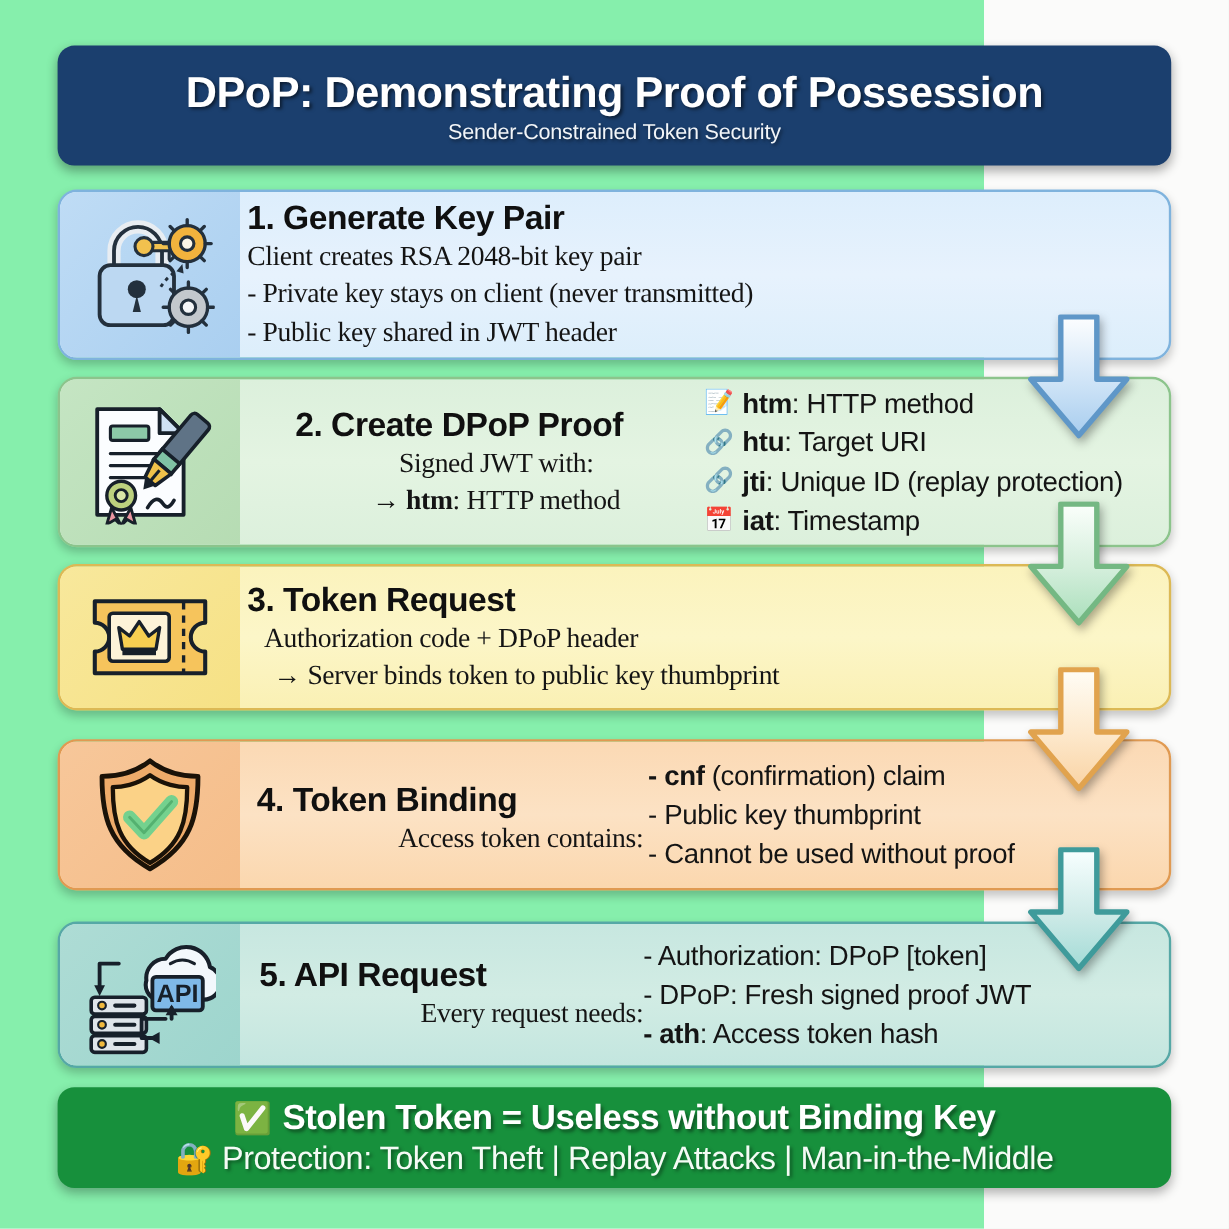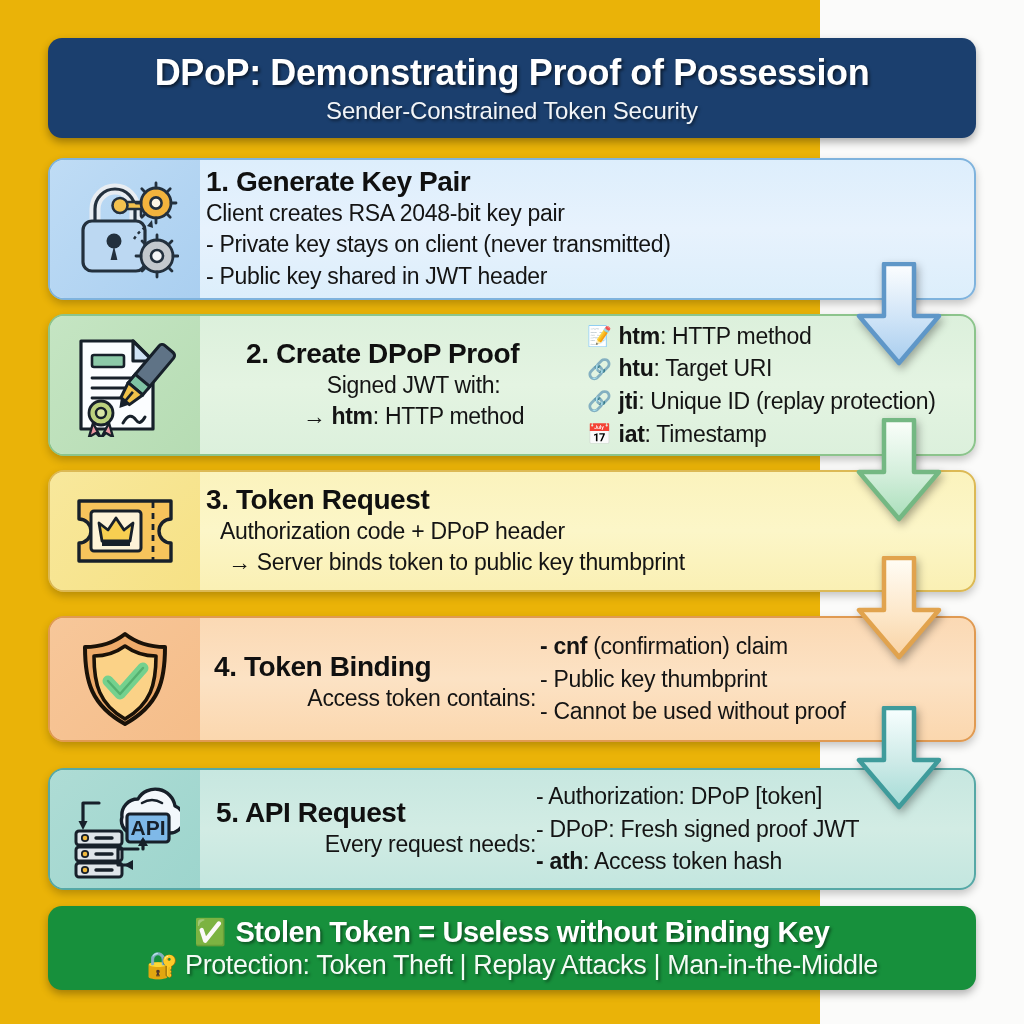--- a/index.html
+++ b/index.html
@@ -16,7 +16,7 @@
     position: relative;
     width: 820px;
     height: 1024px;
-    background: #eab308;
+    background: #86efac;
   }
 
   

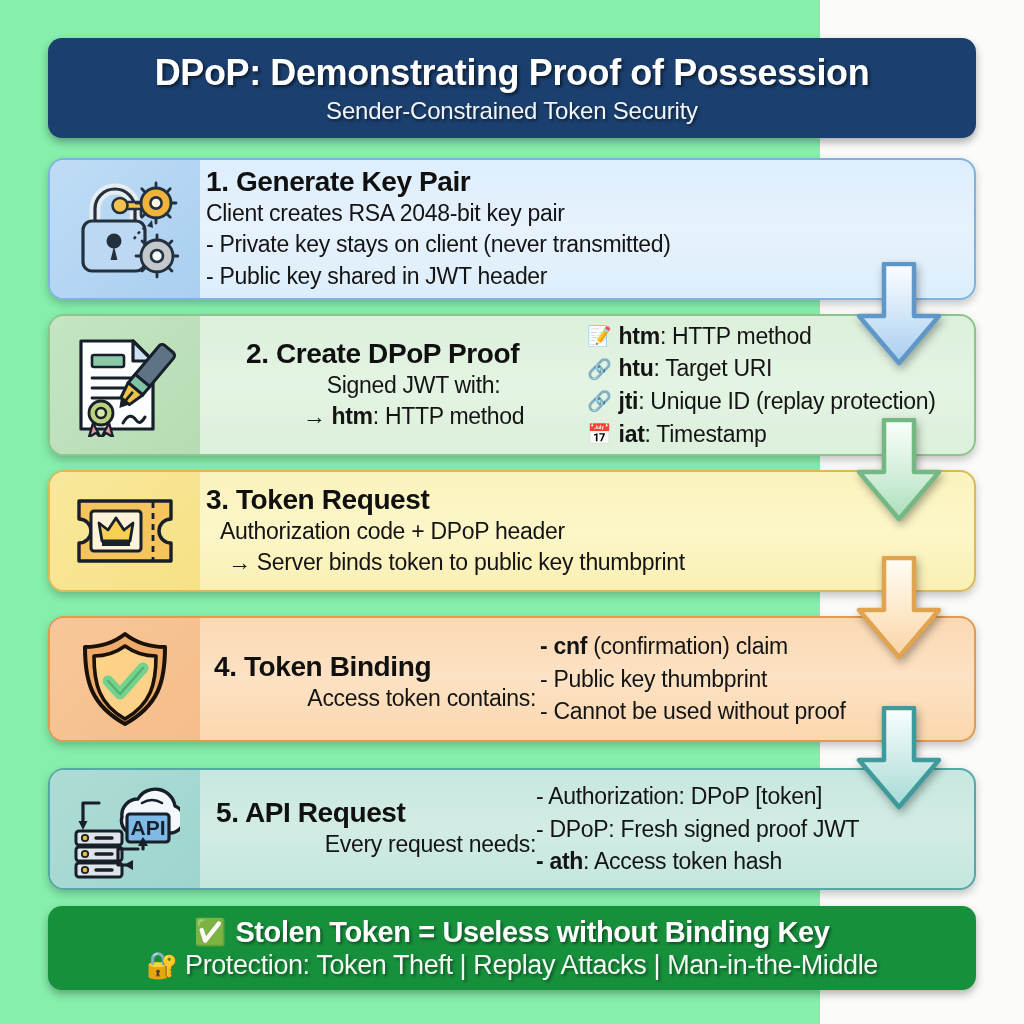--- a/index.html
+++ b/index.html
@@ -45,7 +45,7 @@
     white-space: nowrap;
   }
   #header-subtitle {
-    font-size: 24px;
+    font-size: 18px;
     font-weight: normal;
     color: #f2f5f8;
     letter-spacing: -0.2px;

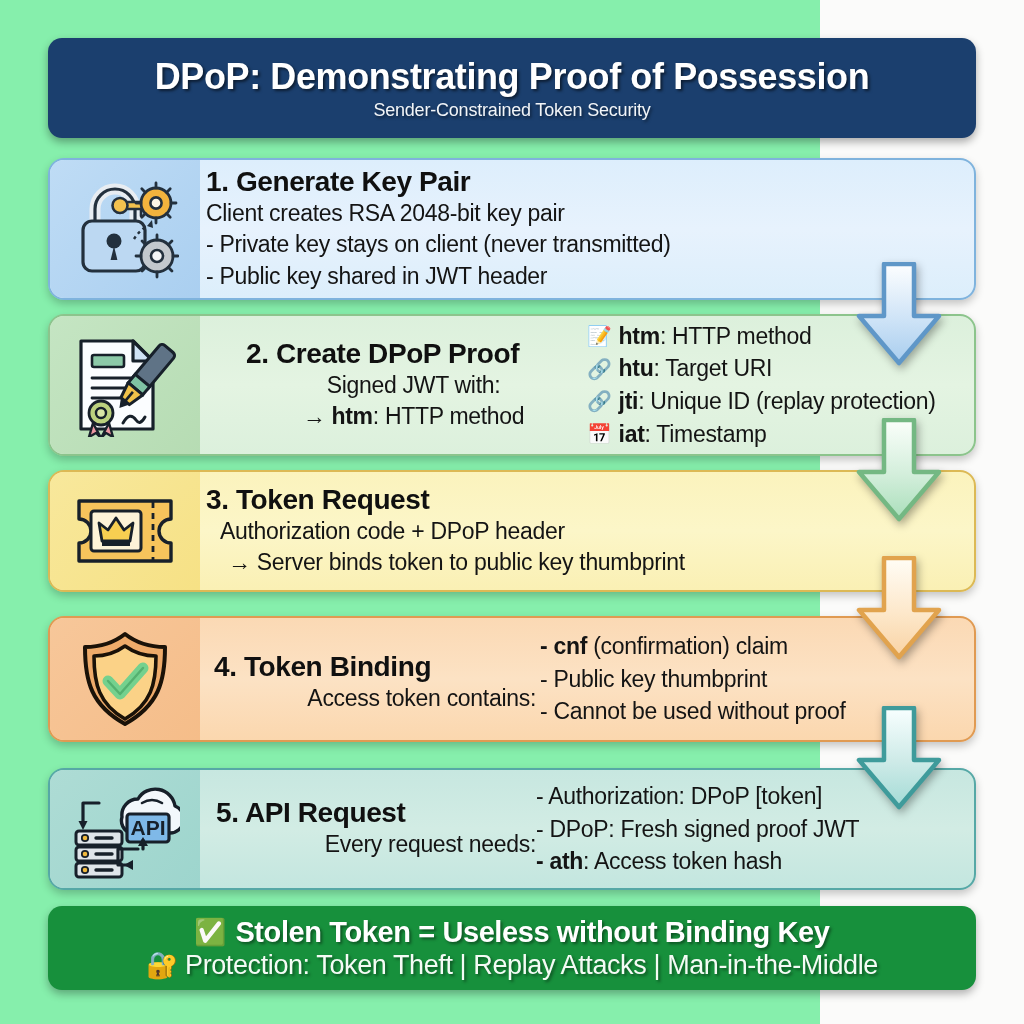--- a/index.html
+++ b/index.html
@@ -105,6 +105,7 @@
     letter-spacing: -0.3px;
     white-space: nowrap;
     line-height: 1.36;
+    font-family: Liberation Serif, serif;
   }
   .step-line b { font-weight: bold; }
 

